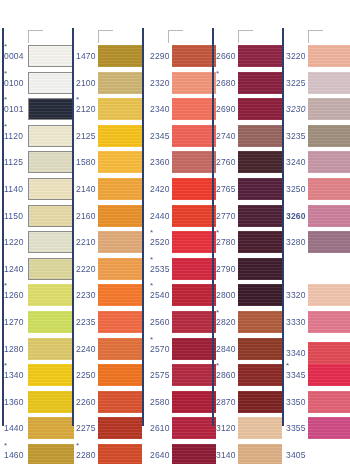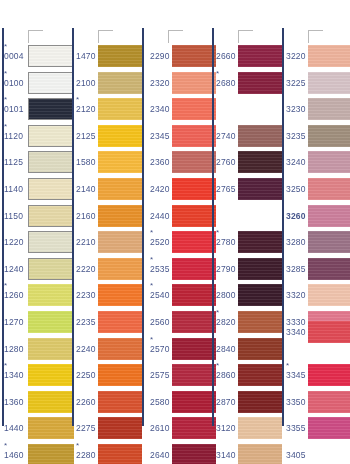--- a/index.html
+++ b/index.html
@@ -415,6 +415,12 @@
           <div class="sheen"></div>
         </div>
       </div>
+      <div class="row" style="top: 96.2px;">
+        <span class="code" style="left: 216px;">2690</span>
+        <div class="swatch" style="left: 238px; width: 44px; background: rgb(141, 31, 60);">
+          <div class="sheen"></div>
+        </div>
+      </div>
       <div class="row" style="top: 122.8px;">
         <span class="code" style="left: 216px;">2740</span>
         <div class="swatch" style="left: 238px; width: 44px; background: rgb(151, 101, 95);">

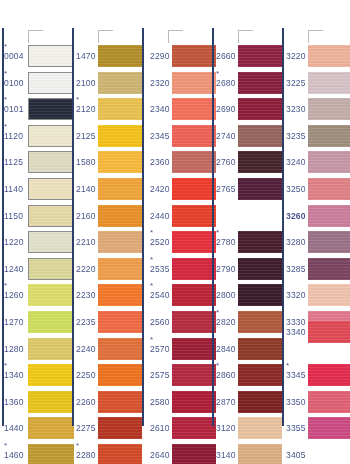--- a/index.html
+++ b/index.html
@@ -513,7 +513,7 @@
         </div>
       </div>
       <div class="row" style="top: 96.2px;">
-        <span class="code" style="left: 286px;">3230</span>
+        <span class="code" style="left: 286px; font-style: italic;">3230</span>
         <div class="swatch" style="left: 308px; width: 42px; background: rgb(196, 174, 171);">
           <div class="sheen"></div>
         </div>

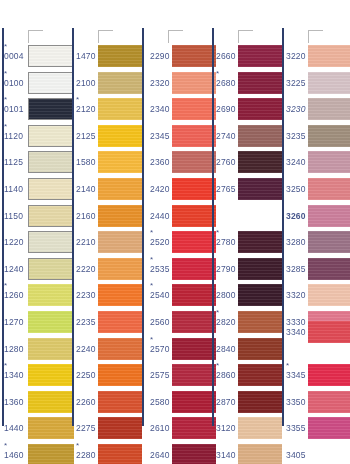--- a/index.html
+++ b/index.html
@@ -439,6 +439,12 @@
           <div class="sheen"></div>
         </div>
       </div>
+      <div class="row" style="top: 202.6px;">
+        <span class="code" style="left: 216px;">2770</span>
+        <div class="swatch" style="left: 238px; width: 44px; background: rgb(78, 34, 55);">
+          <div class="sheen"></div>
+        </div>
+      </div>
       <div class="row" style="top: 229.2px;">
         <span class="star" style="left: 216px;">*</span>
         <span class="code" style="left: 216px;">2780</span>

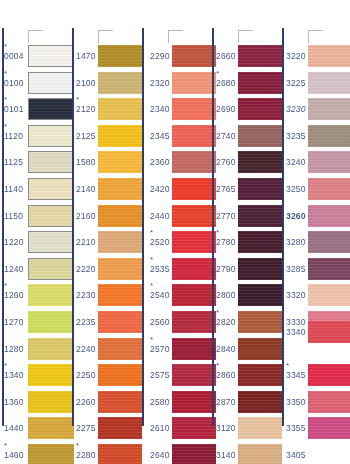--- a/index.html
+++ b/index.html
@@ -554,12 +554,6 @@
           <div class="sheen"></div>
         </div>
       </div>
-      <div class="row" style="top: 255.8px;">
-        <span class="code" style="left: 286px;">3285</span>
-        <div class="swatch" style="left: 308px; width: 42px; background: rgb(123, 69, 96);">
-          <div class="sheen"></div>
-        </div>
-      </div>
       <div class="row" style="top: 282.4px;">
         <span class="code" style="left: 286px;">3320</span>
         <div class="swatch" style="left: 308px; width: 42px; background: rgb(240, 196, 173);">

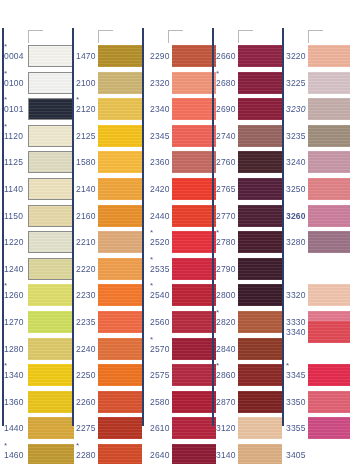--- a/index.html
+++ b/index.html
@@ -566,7 +566,7 @@
           <div class="sheen"></div>
         </div>
       </div>
-      <div class="row" style="top: 319px;">
+      <div class="row" style="top: 340px;">
         <span class="code" style="left: 286px;">3340</span>
         <div class="swatch" style="left: 308px; width: 42px; background: rgb(224, 74, 85);">
           <div class="sheen"></div>

